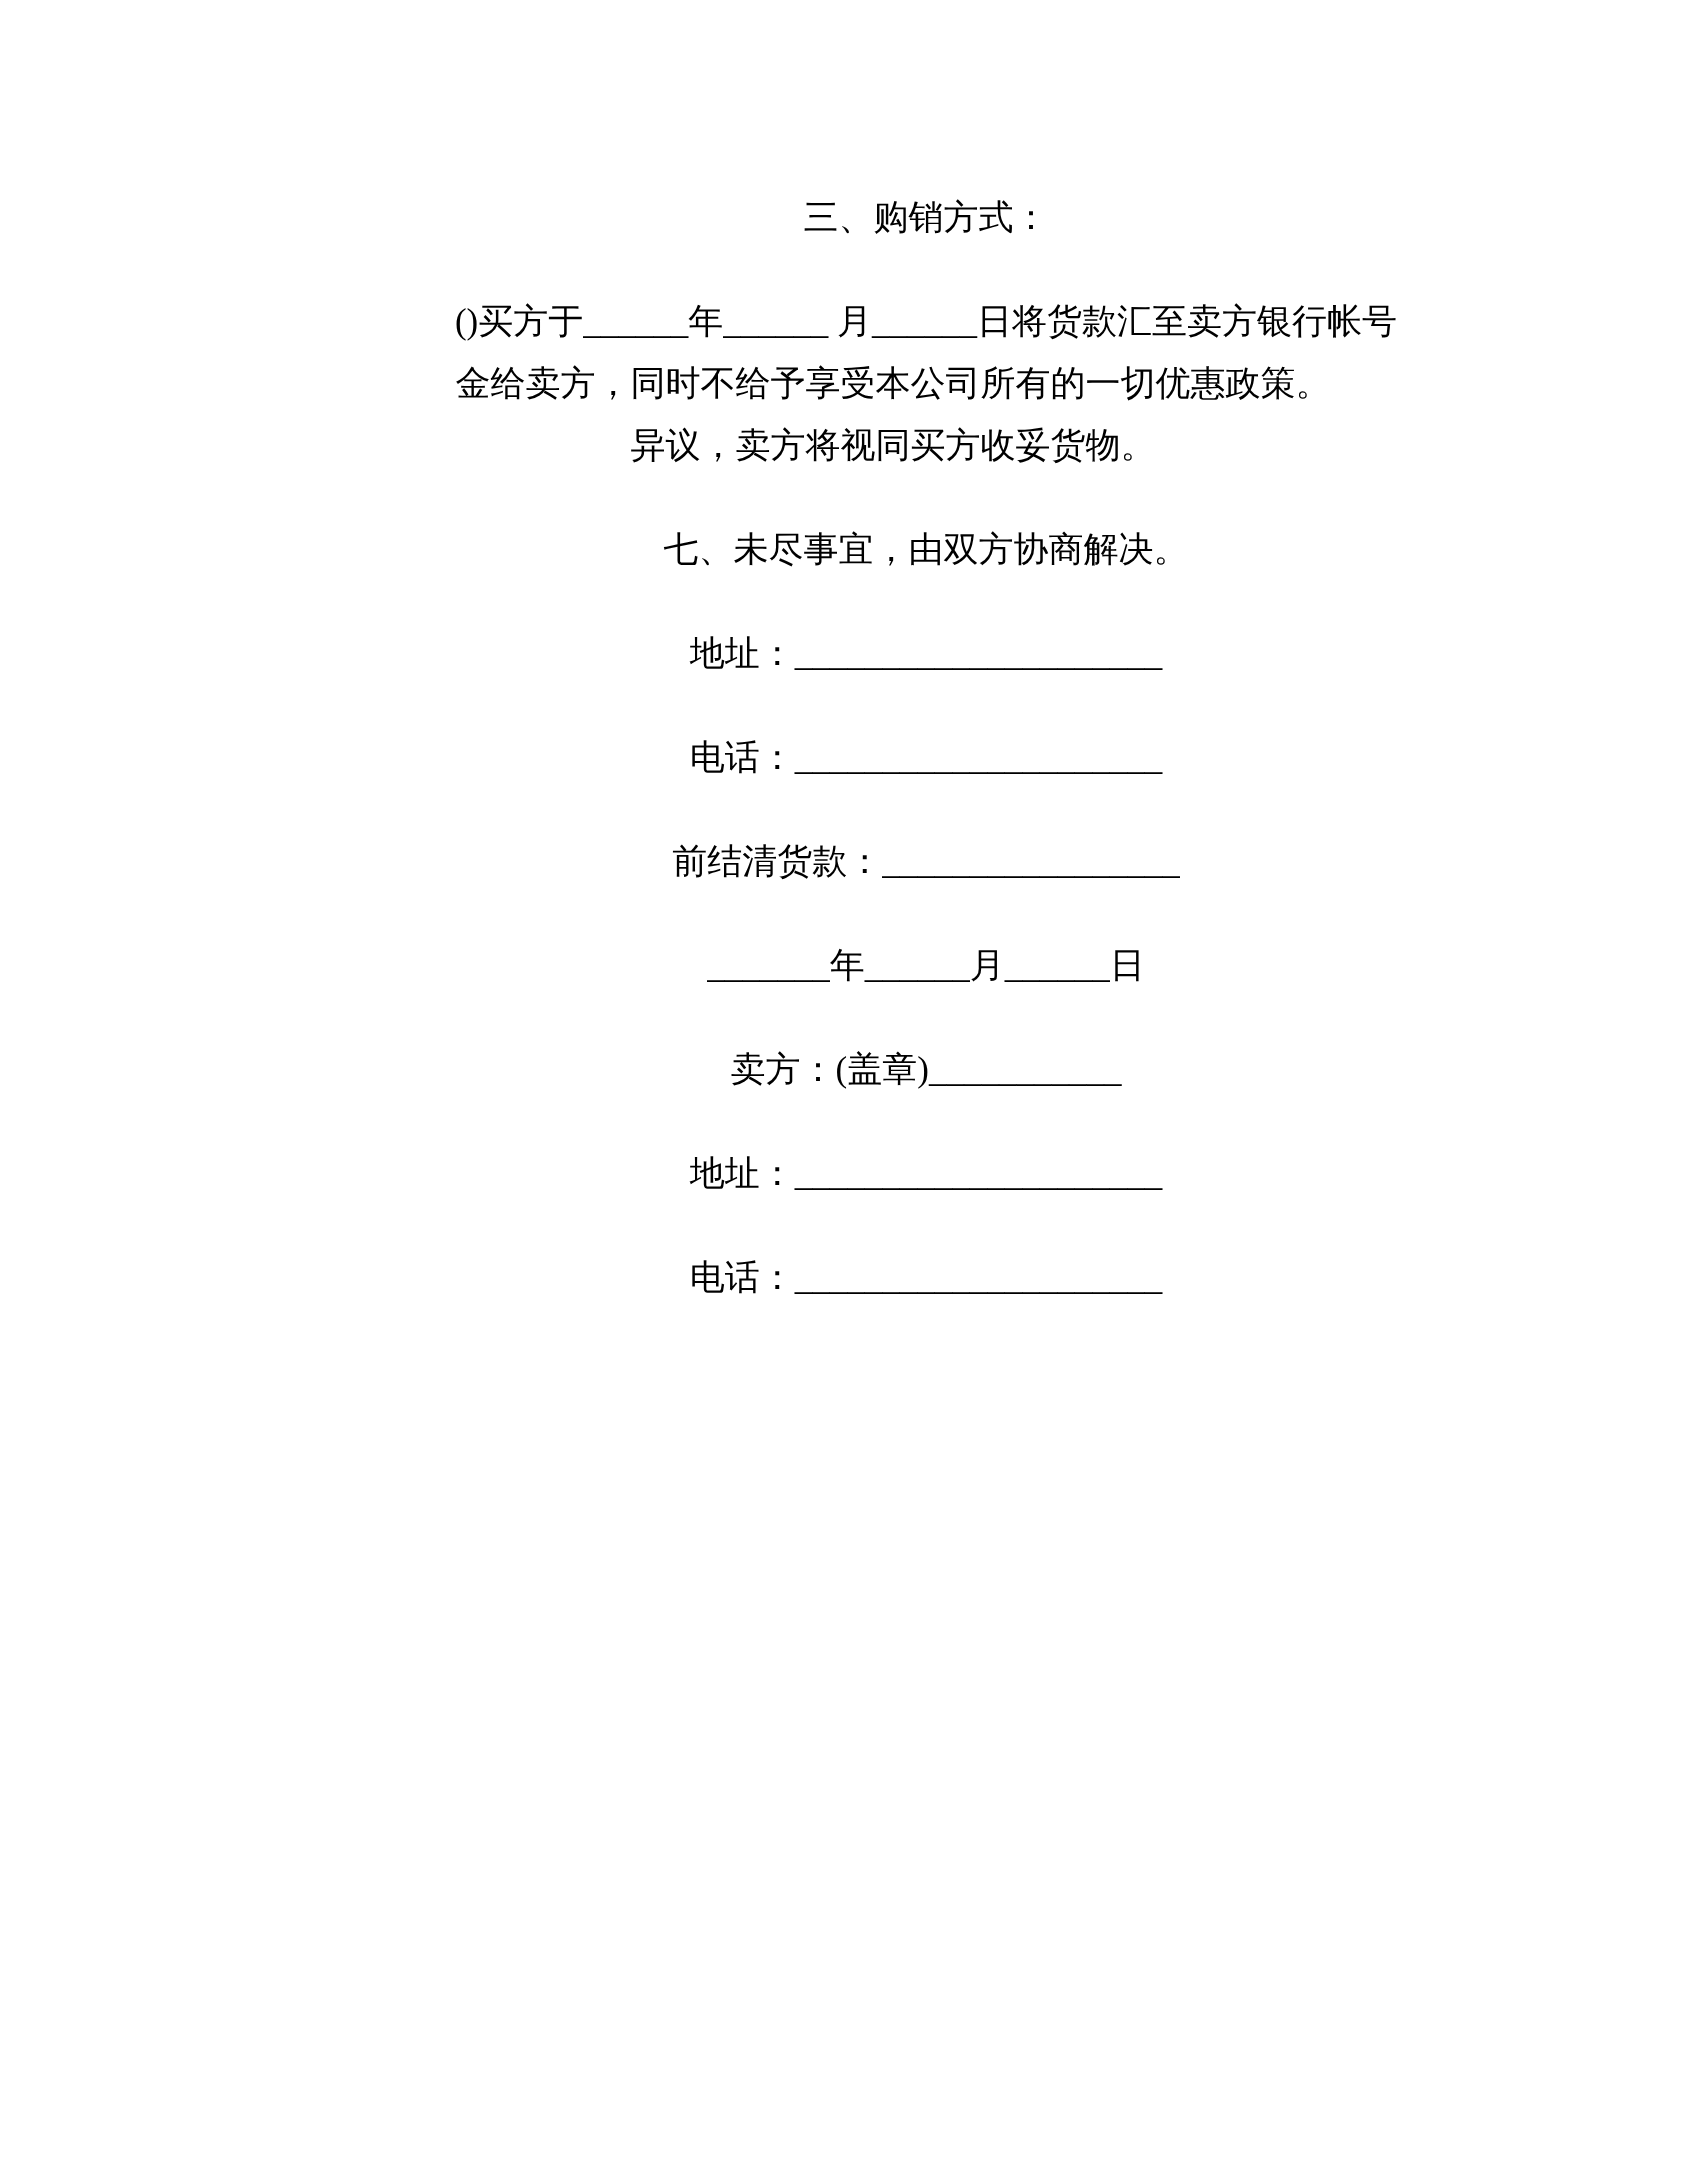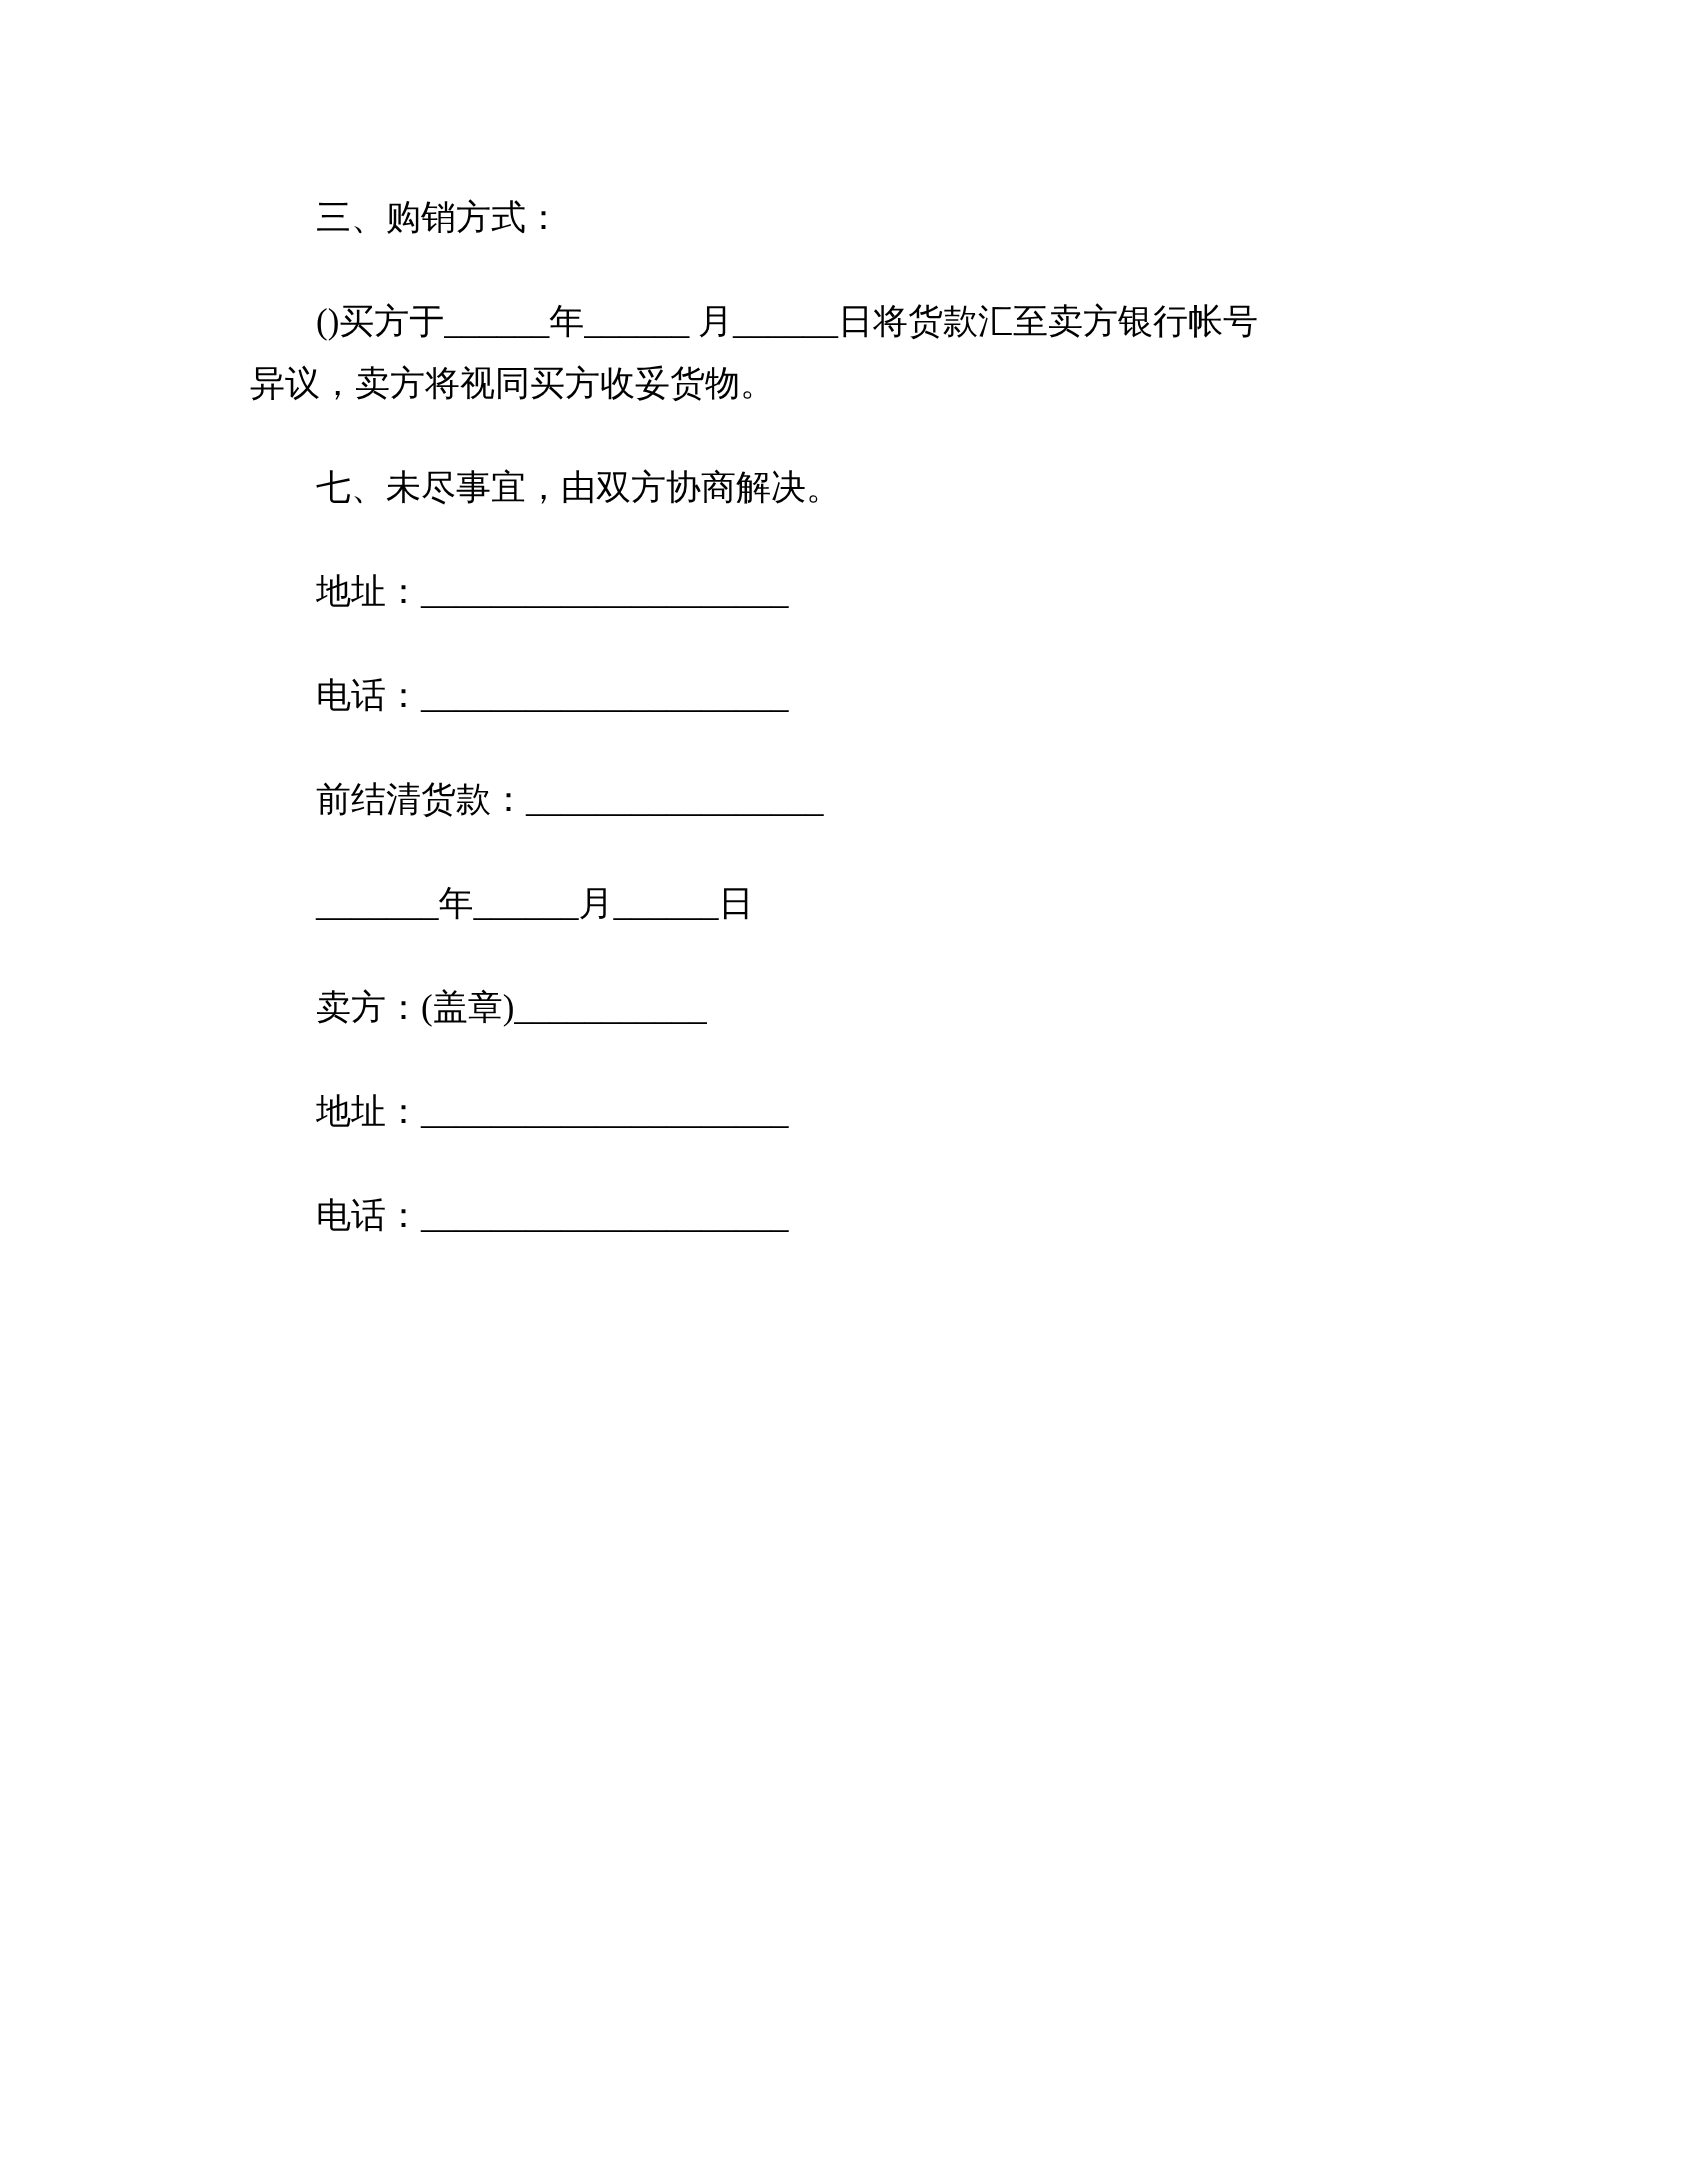--- a/index.html
+++ b/index.html
@@ -29,6 +29,7 @@
     height: 62px;
     margin: 0;
     font-kerning: none;
+    text-align: center;
   }
   .line.para {
     margin-top: 42px;

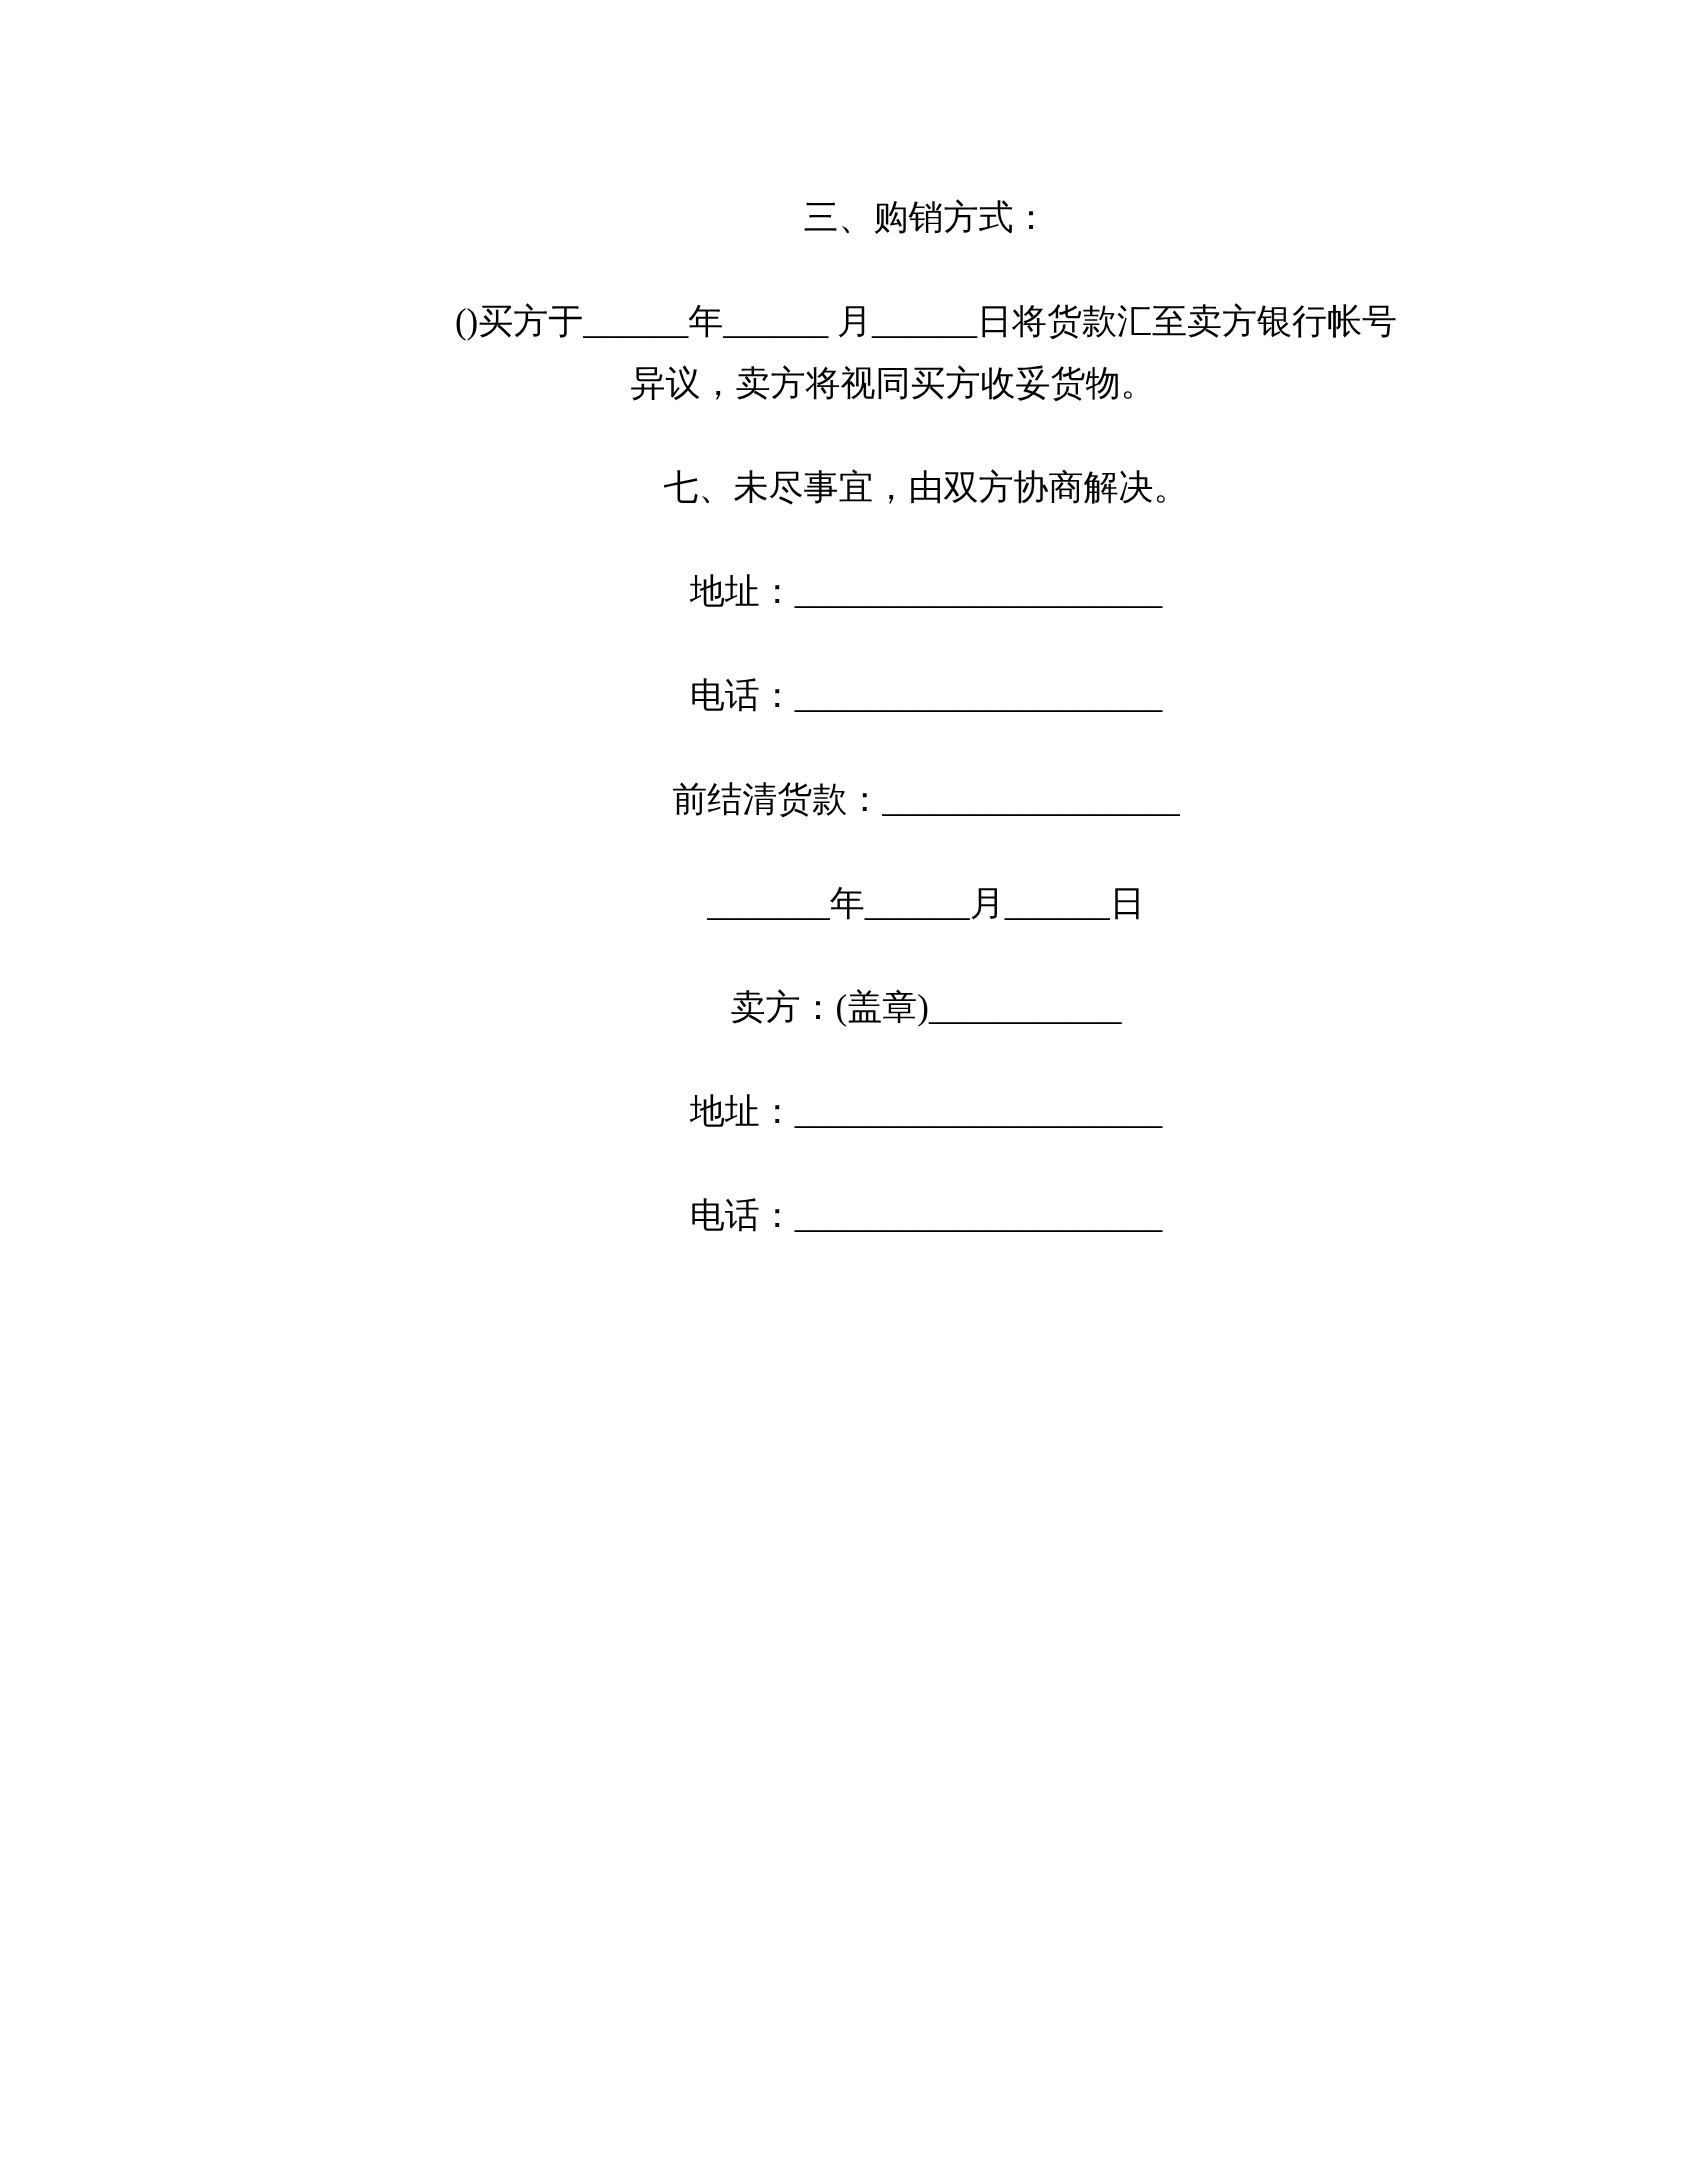--- a/index.html
+++ b/index.html
@@ -43,6 +43,7 @@
   <div class="content" id="contract-body">
       <div class="line para">三、购销方式：</div>
       <div class="line para">()买方于______年______ 月______日将货款汇至卖方银行帐号</div>
+      <div class="line">金给卖方，同时不给予享受本公司所有的一切优惠政策。</div>
       <div class="line">异议，卖方将视同买方收妥货物。</div>
       <div class="line para">七、未尽事宜，由双方协商解决。</div>
       <div class="line para">地址：_____________________</div>

